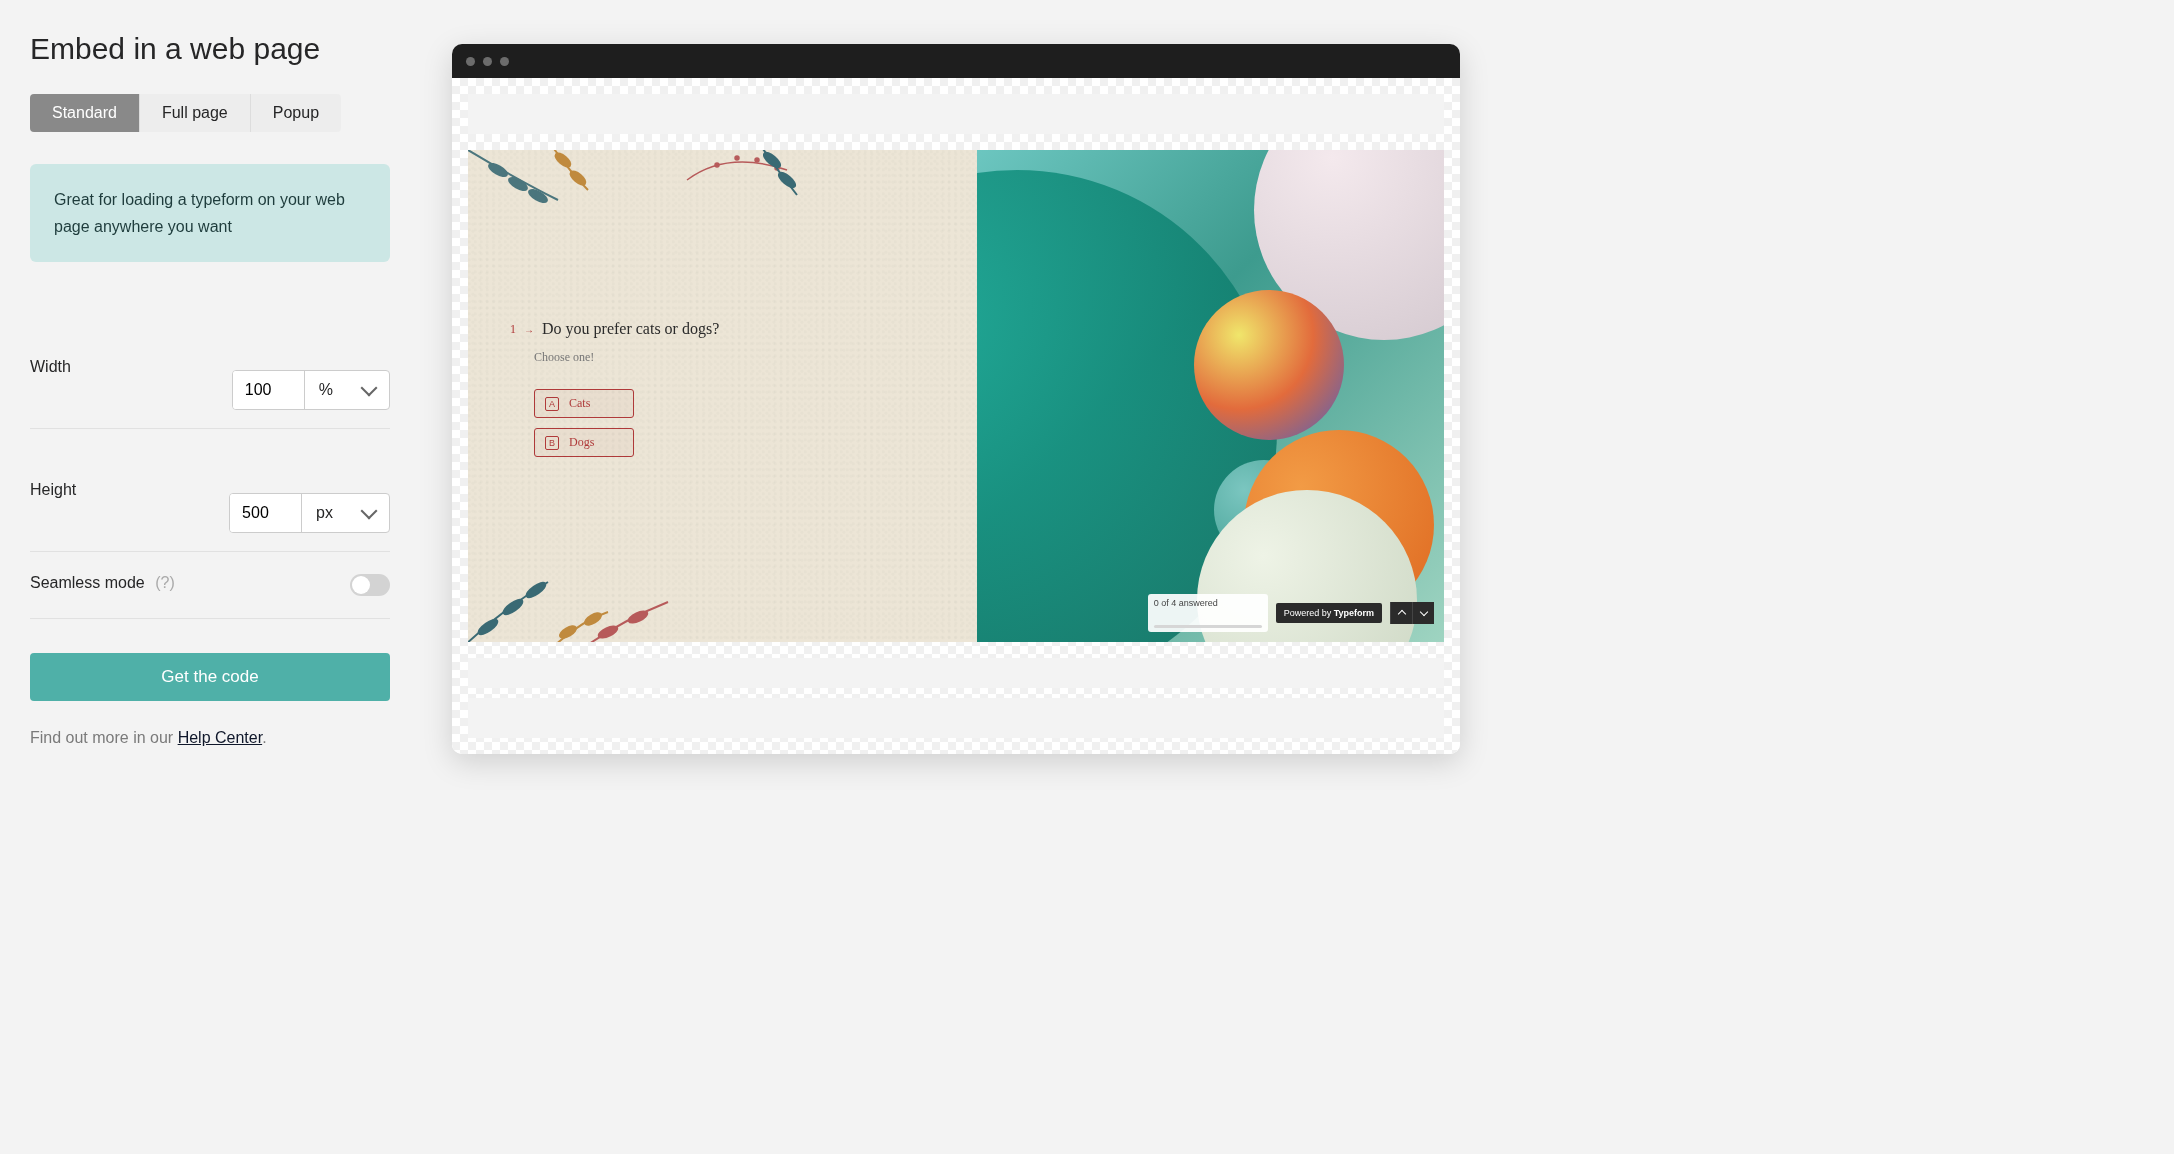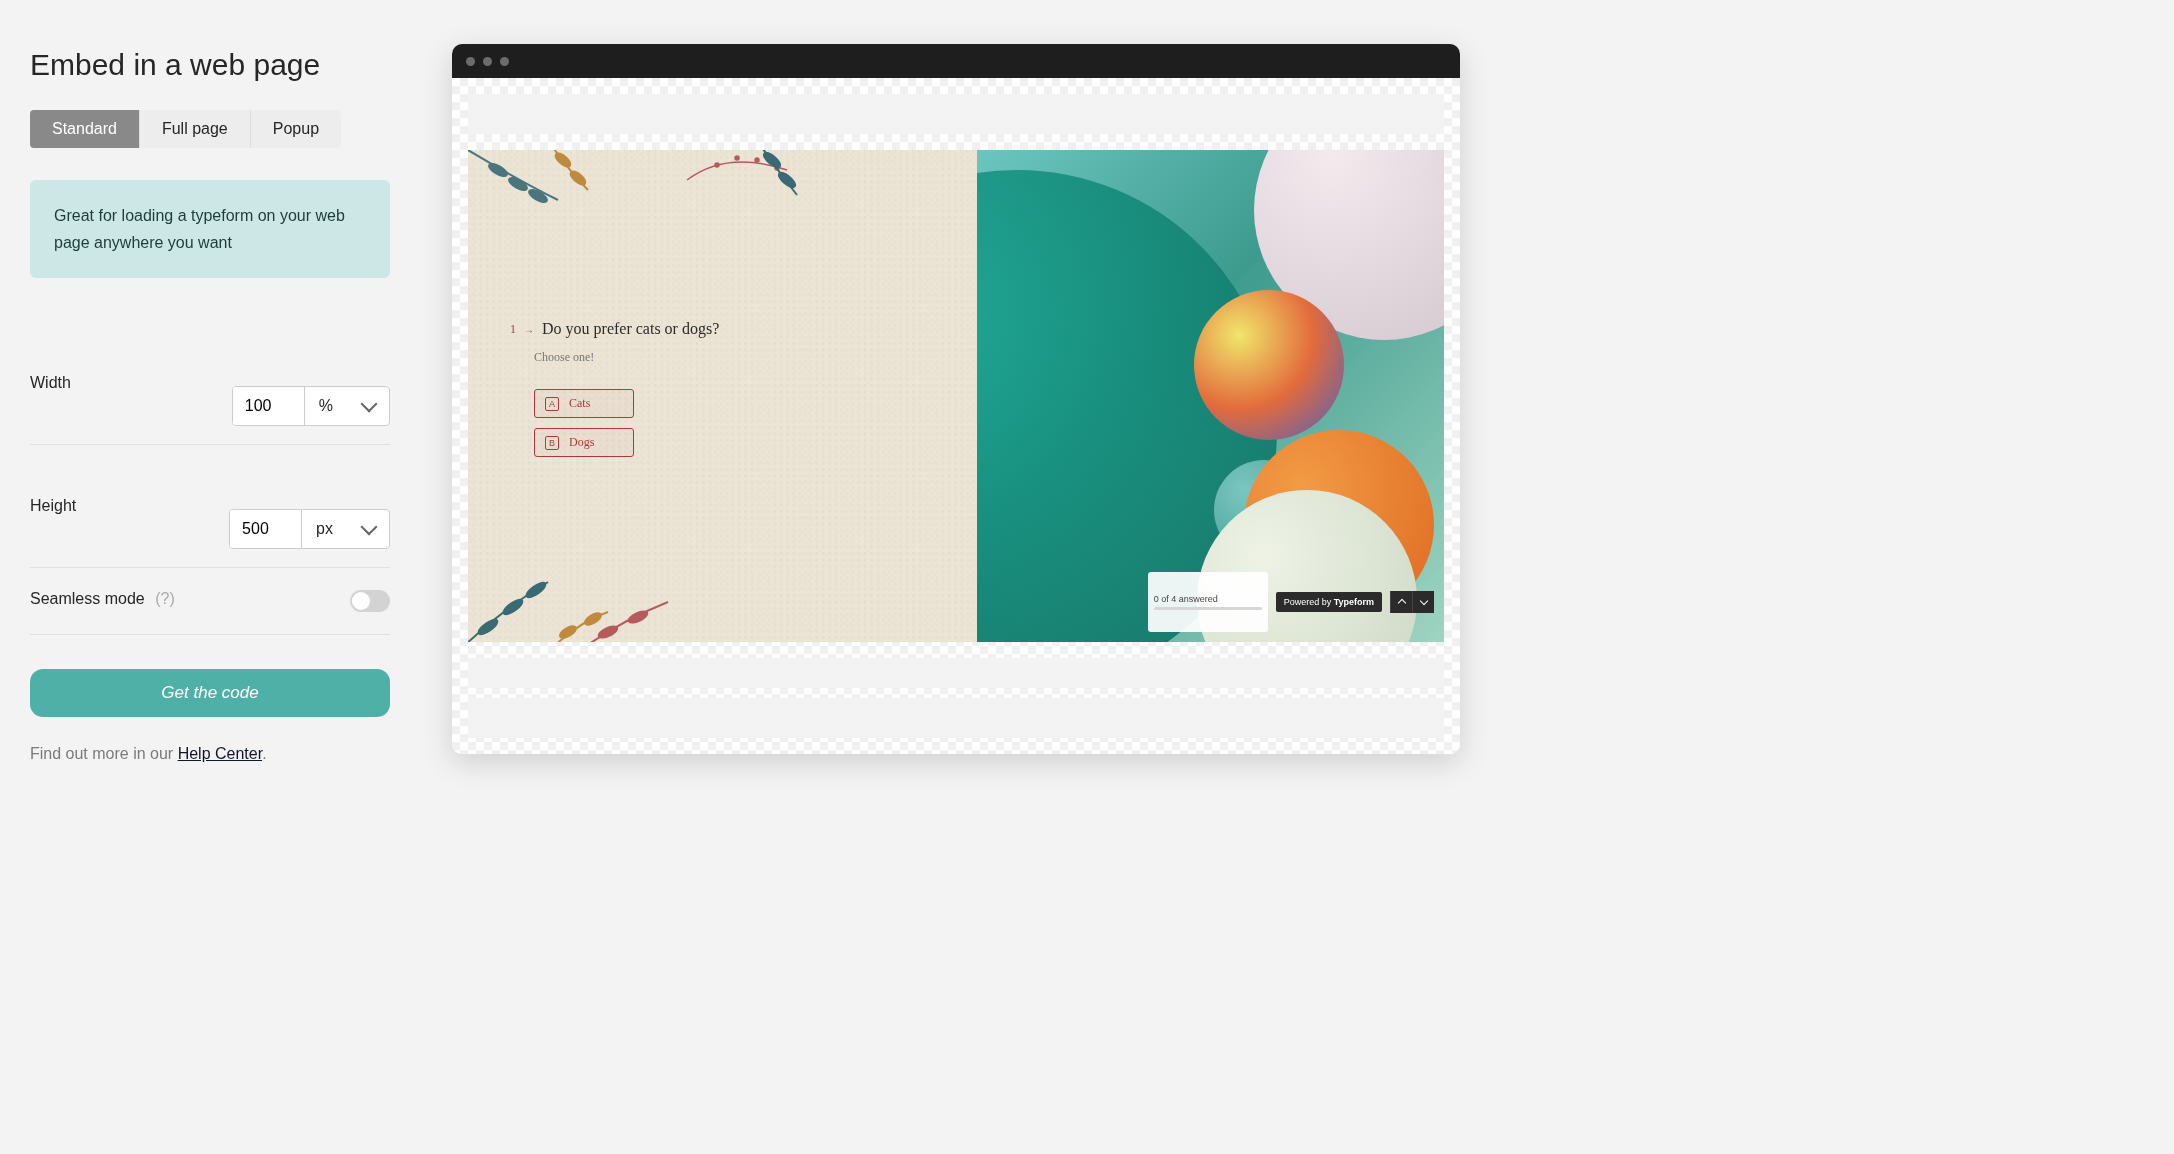--- a/index.html
+++ b/index.html
@@ -14,7 +14,7 @@
   
   .panel {
     width: 420px;
-    padding: 48px 30px 30px 30px;
+    padding: 32px 30px 30px 30px;
   }
   .panel h1 {
     font-size: 30px;

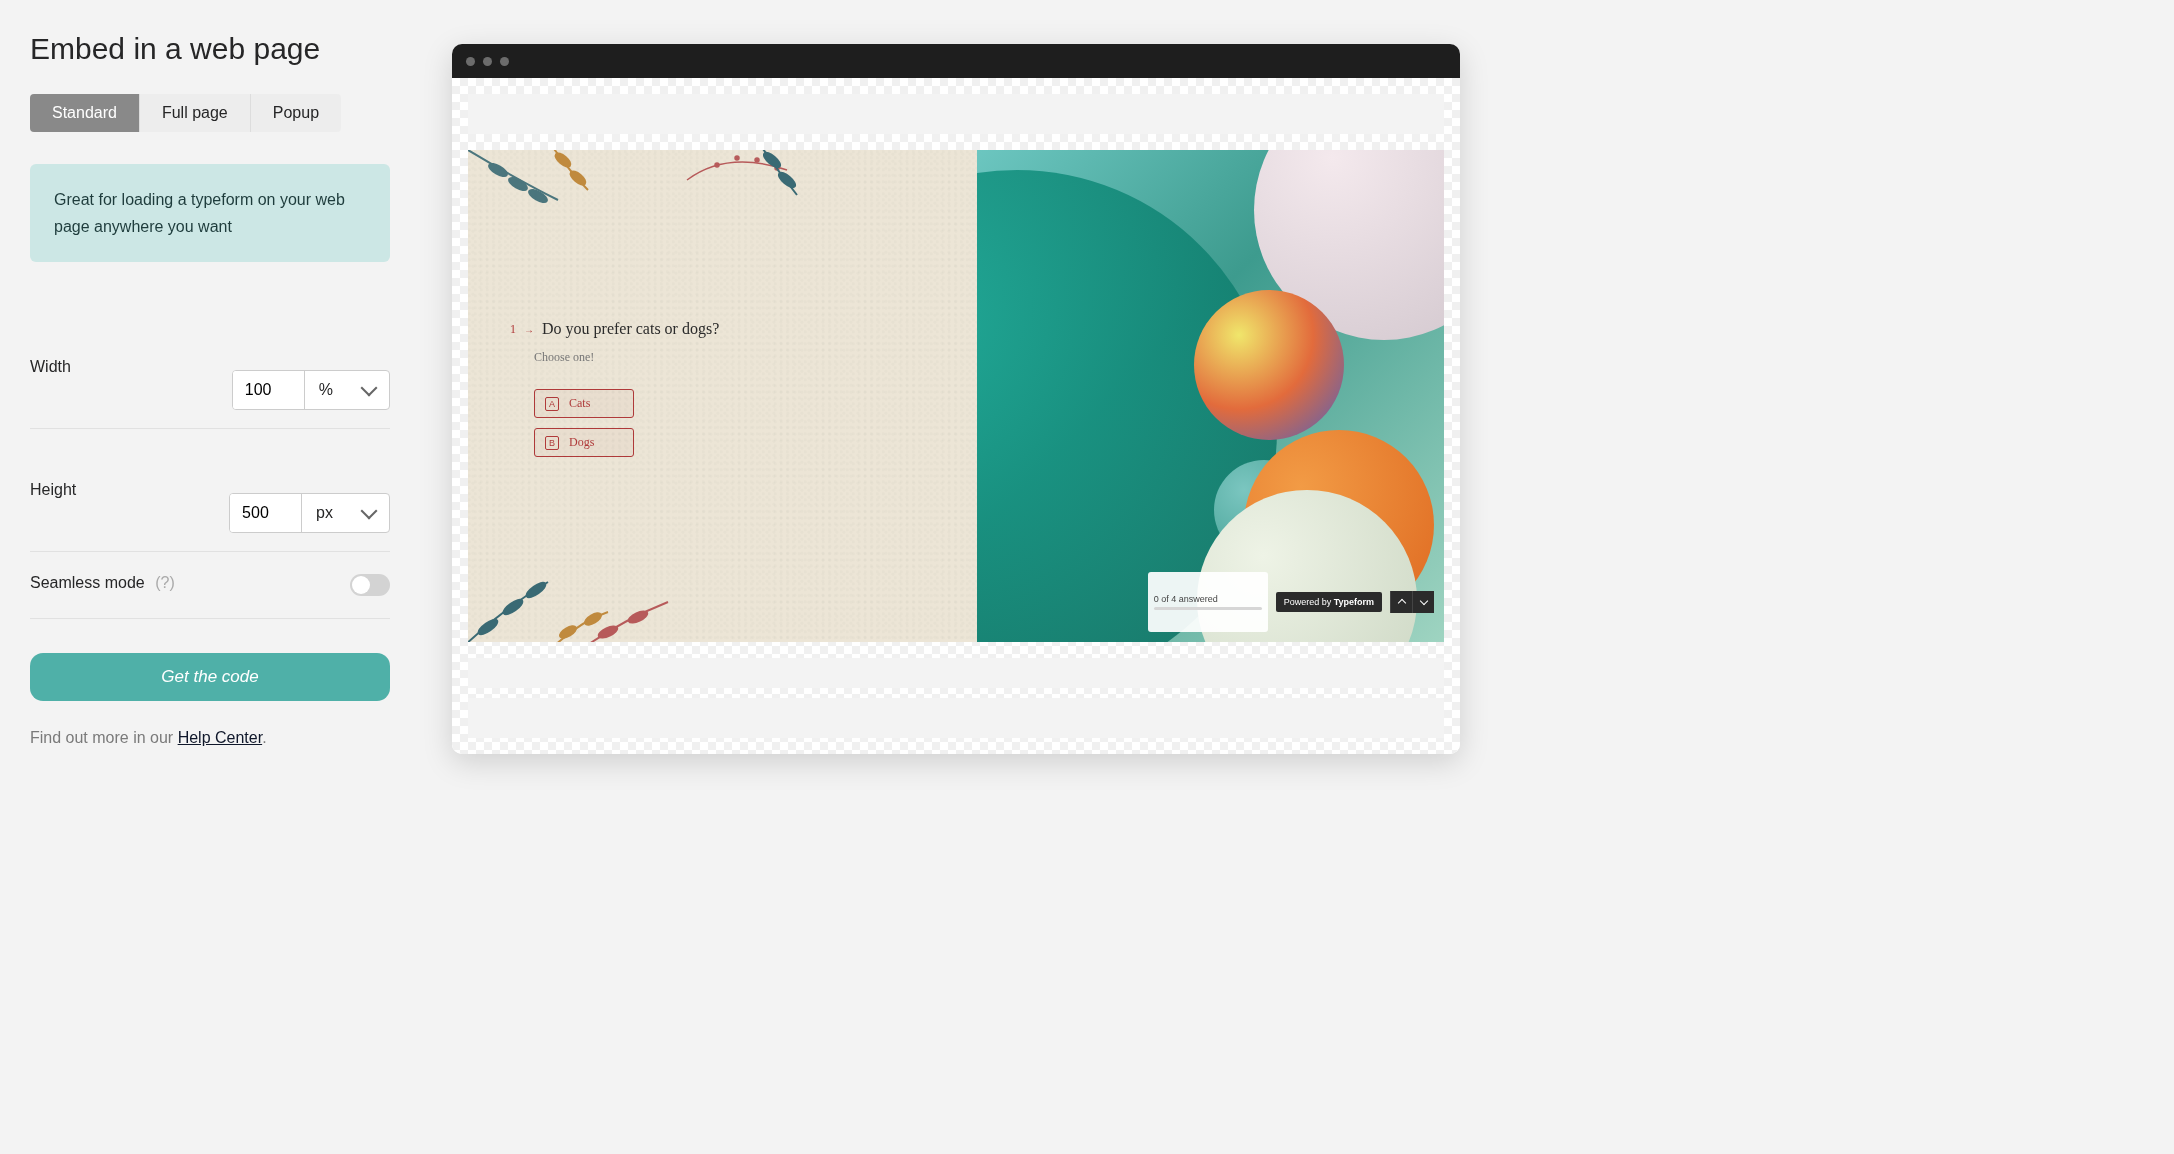--- a/index.html
+++ b/index.html
@@ -253,11 +253,11 @@
   }
   .progress-box {
     background: rgba(255,255,255,0.92);
-    padding: 22px 6px;
+    padding: 4px 6px;
     border-radius: 3px;
     font-size: 9px;
     color: #444;
-    display: flex; flex-direction: column; gap: 3px;
+    display: flex; flex-direction: column; gap: 17px;
     width: 120px;
   }
   .progress-track { height: 3px; background: #d6d6d6; border-radius: 2px; }

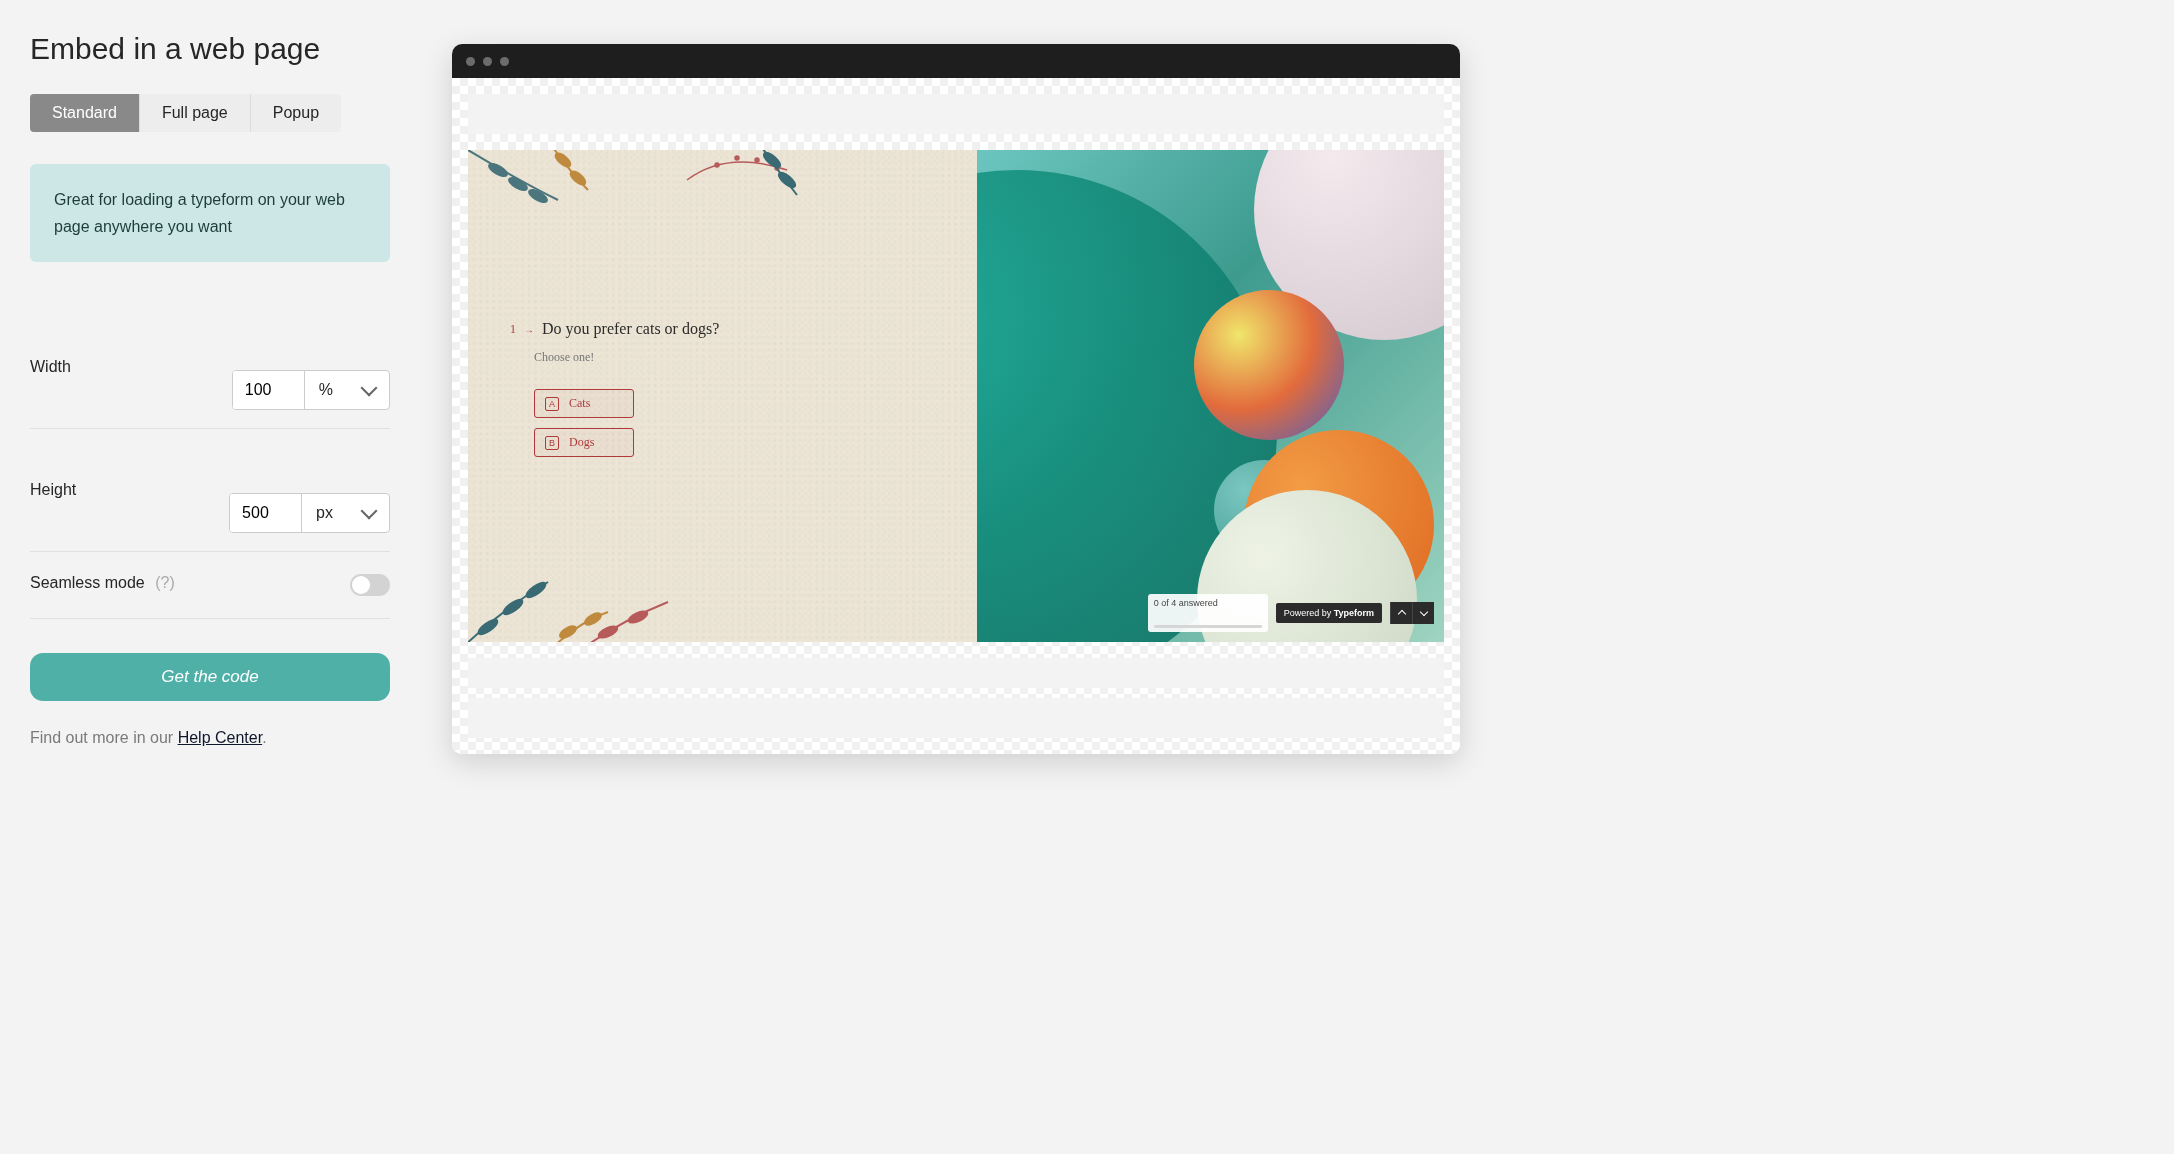--- a/index.html
+++ b/index.html
@@ -118,10 +118,9 @@
     background: #4fb0a8;
     color: #fff;
     border: none;
-    border-radius: 13px;
+    border-radius: 4px;
     font-size: 17px;
     cursor: pointer;
-    font-style: italic;
   }
   .help-line {
     margin-top: 28px;

